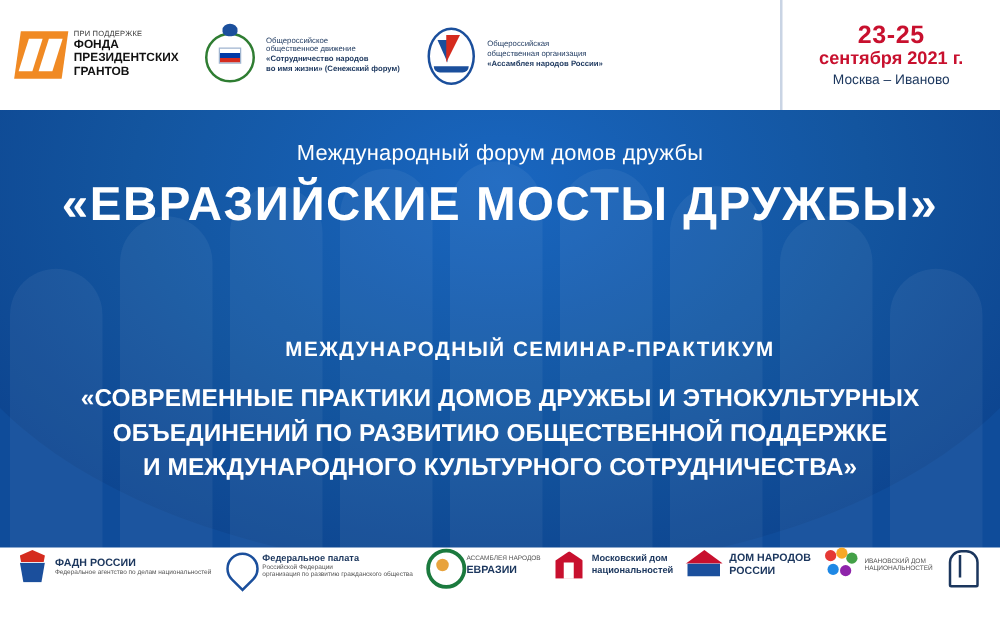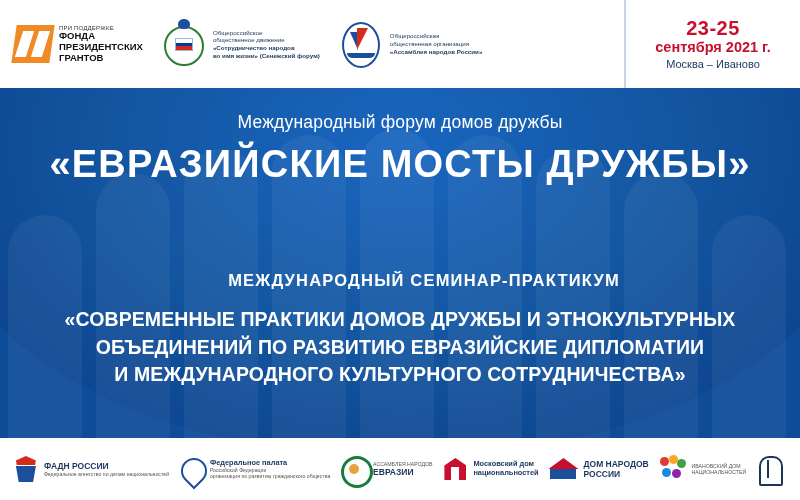--- a/index.html
+++ b/index.html
@@ -402,7 +402,7 @@
       <div class="seminar-label">МЕЖДУНАРОДНЫЙ СЕМИНАР-ПРАКТИКУМ</div>
       <div class="seminar-title">
         <div>«СОВРЕМЕННЫЕ ПРАКТИКИ ДОМОВ ДРУЖБЫ И ЭТНОКУЛЬТУРНЫХ</div>
-        <div>ОБЪЕДИНЕНИЙ ПО РАЗВИТИЮ ЕВРАЗИЙСКИЕ ДИПЛОМАТИИ</div>
+        <div>ОБЪЕДИНЕНИЙ ПО РАЗВИТИЮ ОБЩЕСТВЕННОЙ ПОДДЕРЖКЕ</div>
         <div>И МЕЖДУНАРОДНОГО КУЛЬТУРНОГО СОТРУДНИЧЕСТВА»</div>
       </div>
     </div>

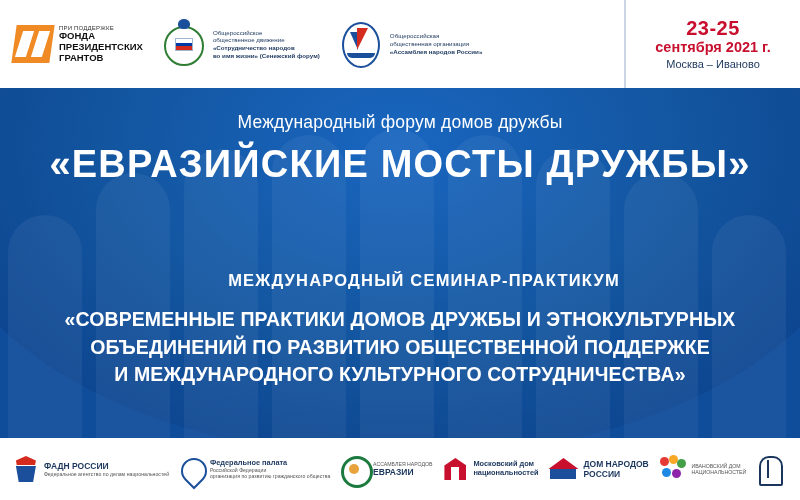--- a/index.html
+++ b/index.html
@@ -215,7 +215,7 @@
     position: absolute; left: 0; top: 438px;
     width: 800px; height: 62px;
     background: #ffffff;
-    display: flex; align-items: center;
+    display: flex; align-items: flex-start;
     padding: 0 10px;
     gap: 4px;
   }

